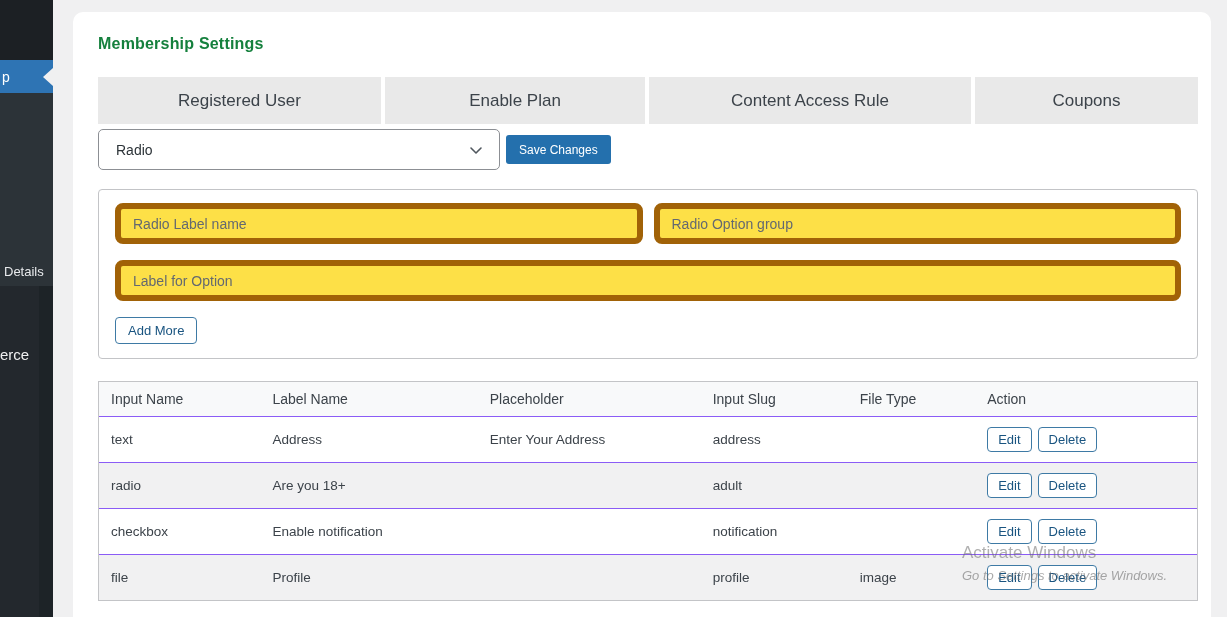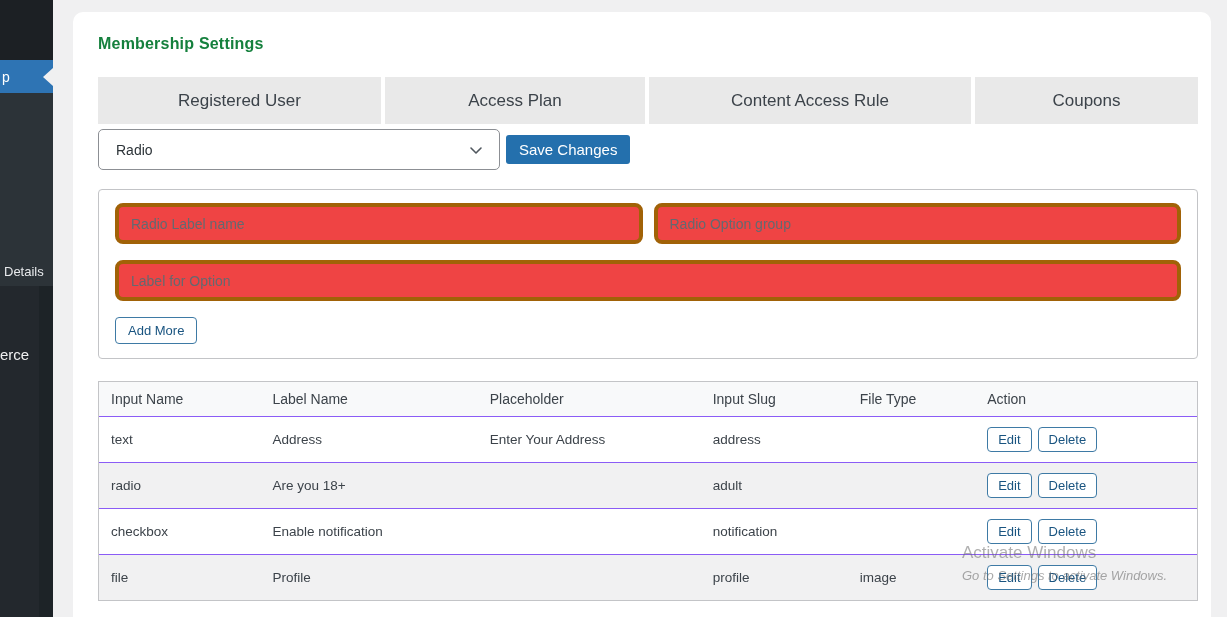--- a/index.html
+++ b/index.html
@@ -112,7 +112,7 @@
 
   <div class="tabs">
     <div class="tab tab-1">Registered User</div>
-    <div class="tab tab-2">Access Plan</div>
+    <div class="tab tab-2">Enable Plan</div>
     <div class="tab tab-3">Content Access Rule</div>
     <div class="tab tab-4">Coupons</div>
   </div>

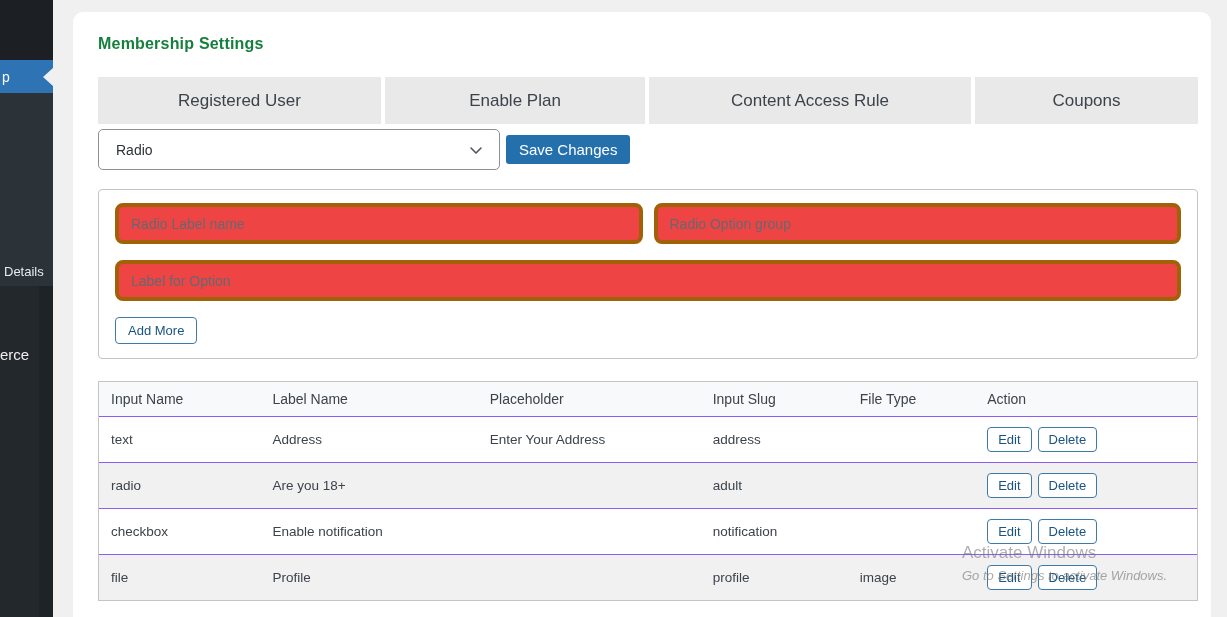--- a/index.html
+++ b/index.html
@@ -56,7 +56,7 @@
   .select-box .chevron { margin-left: auto; display: flex; }
   .btn-primary {
     margin-left: 6px; height: 29px; padding: 0 13px; border: none; border-radius: 3px;
-    background: #2470ad; color: #ffffff; font-size: 15px; cursor: pointer;
+    background: #2470ad; color: #ffffff; font-size: 12px; cursor: pointer;
     font-family: "Liberation Sans", sans-serif;
   }
 

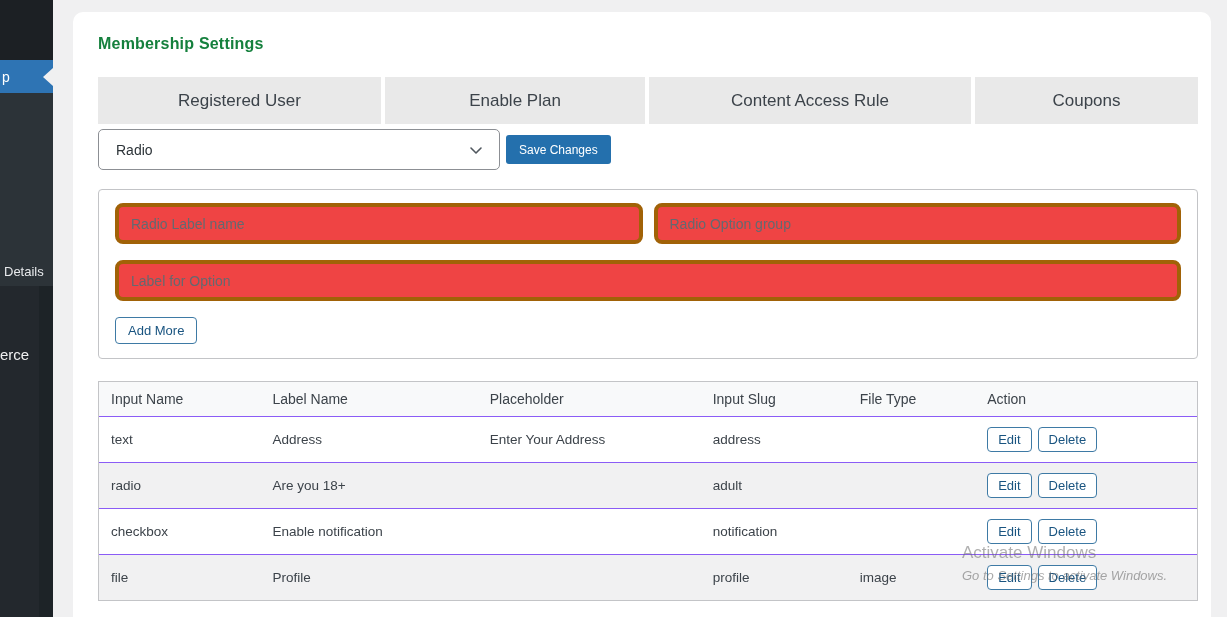--- a/index.html
+++ b/index.html
@@ -64,8 +64,8 @@
   .fields-row { display: flex; gap: 11px; }
   .fields-row + .fields-row { margin-top: 16px; }
   .text-input {
-    flex: 1; height: 41px; border: 4px solid #a16207; border-radius: 8px;
-    padding: 0 12px; font-size: 14px; color: #2c3338; background: #ef4444; outline: none;
+    flex: 1; height: 41px; border: 6px solid #a16207; border-radius: 8px;
+    padding: 0 12px; font-size: 14px; color: #2c3338; background: #fde047; outline: none;
     font-family: "Liberation Sans", sans-serif;
   }
   .text-input::placeholder { color: #646970; opacity: 1; }

